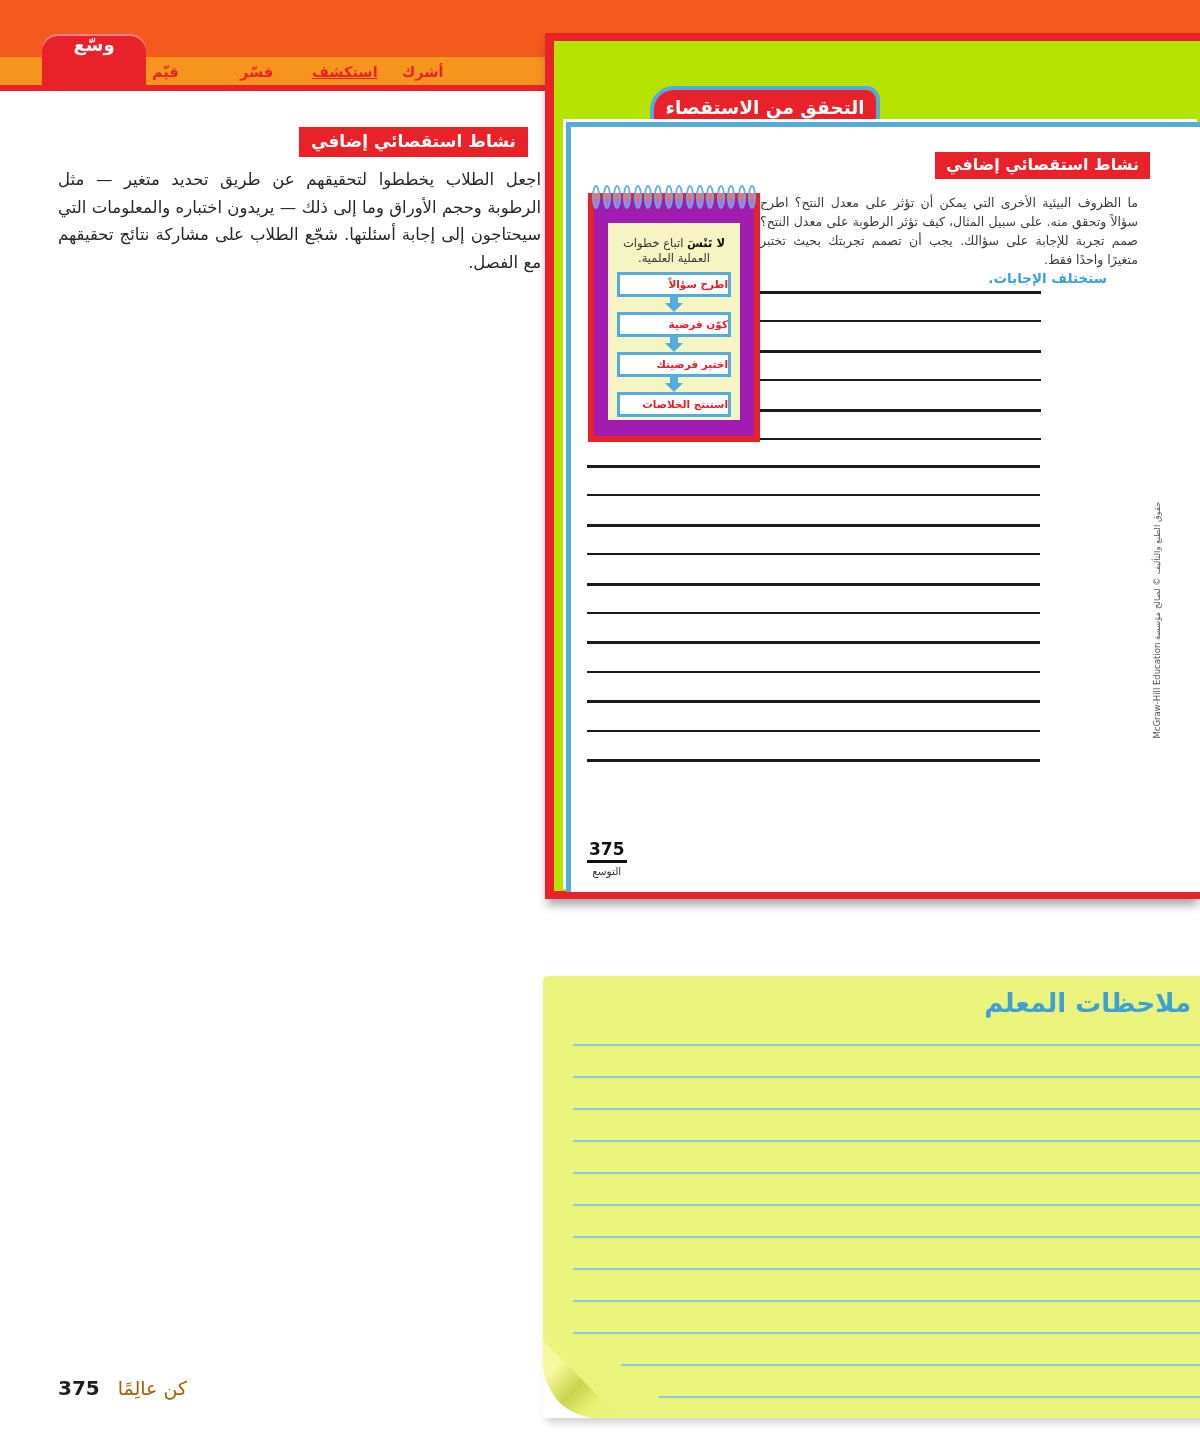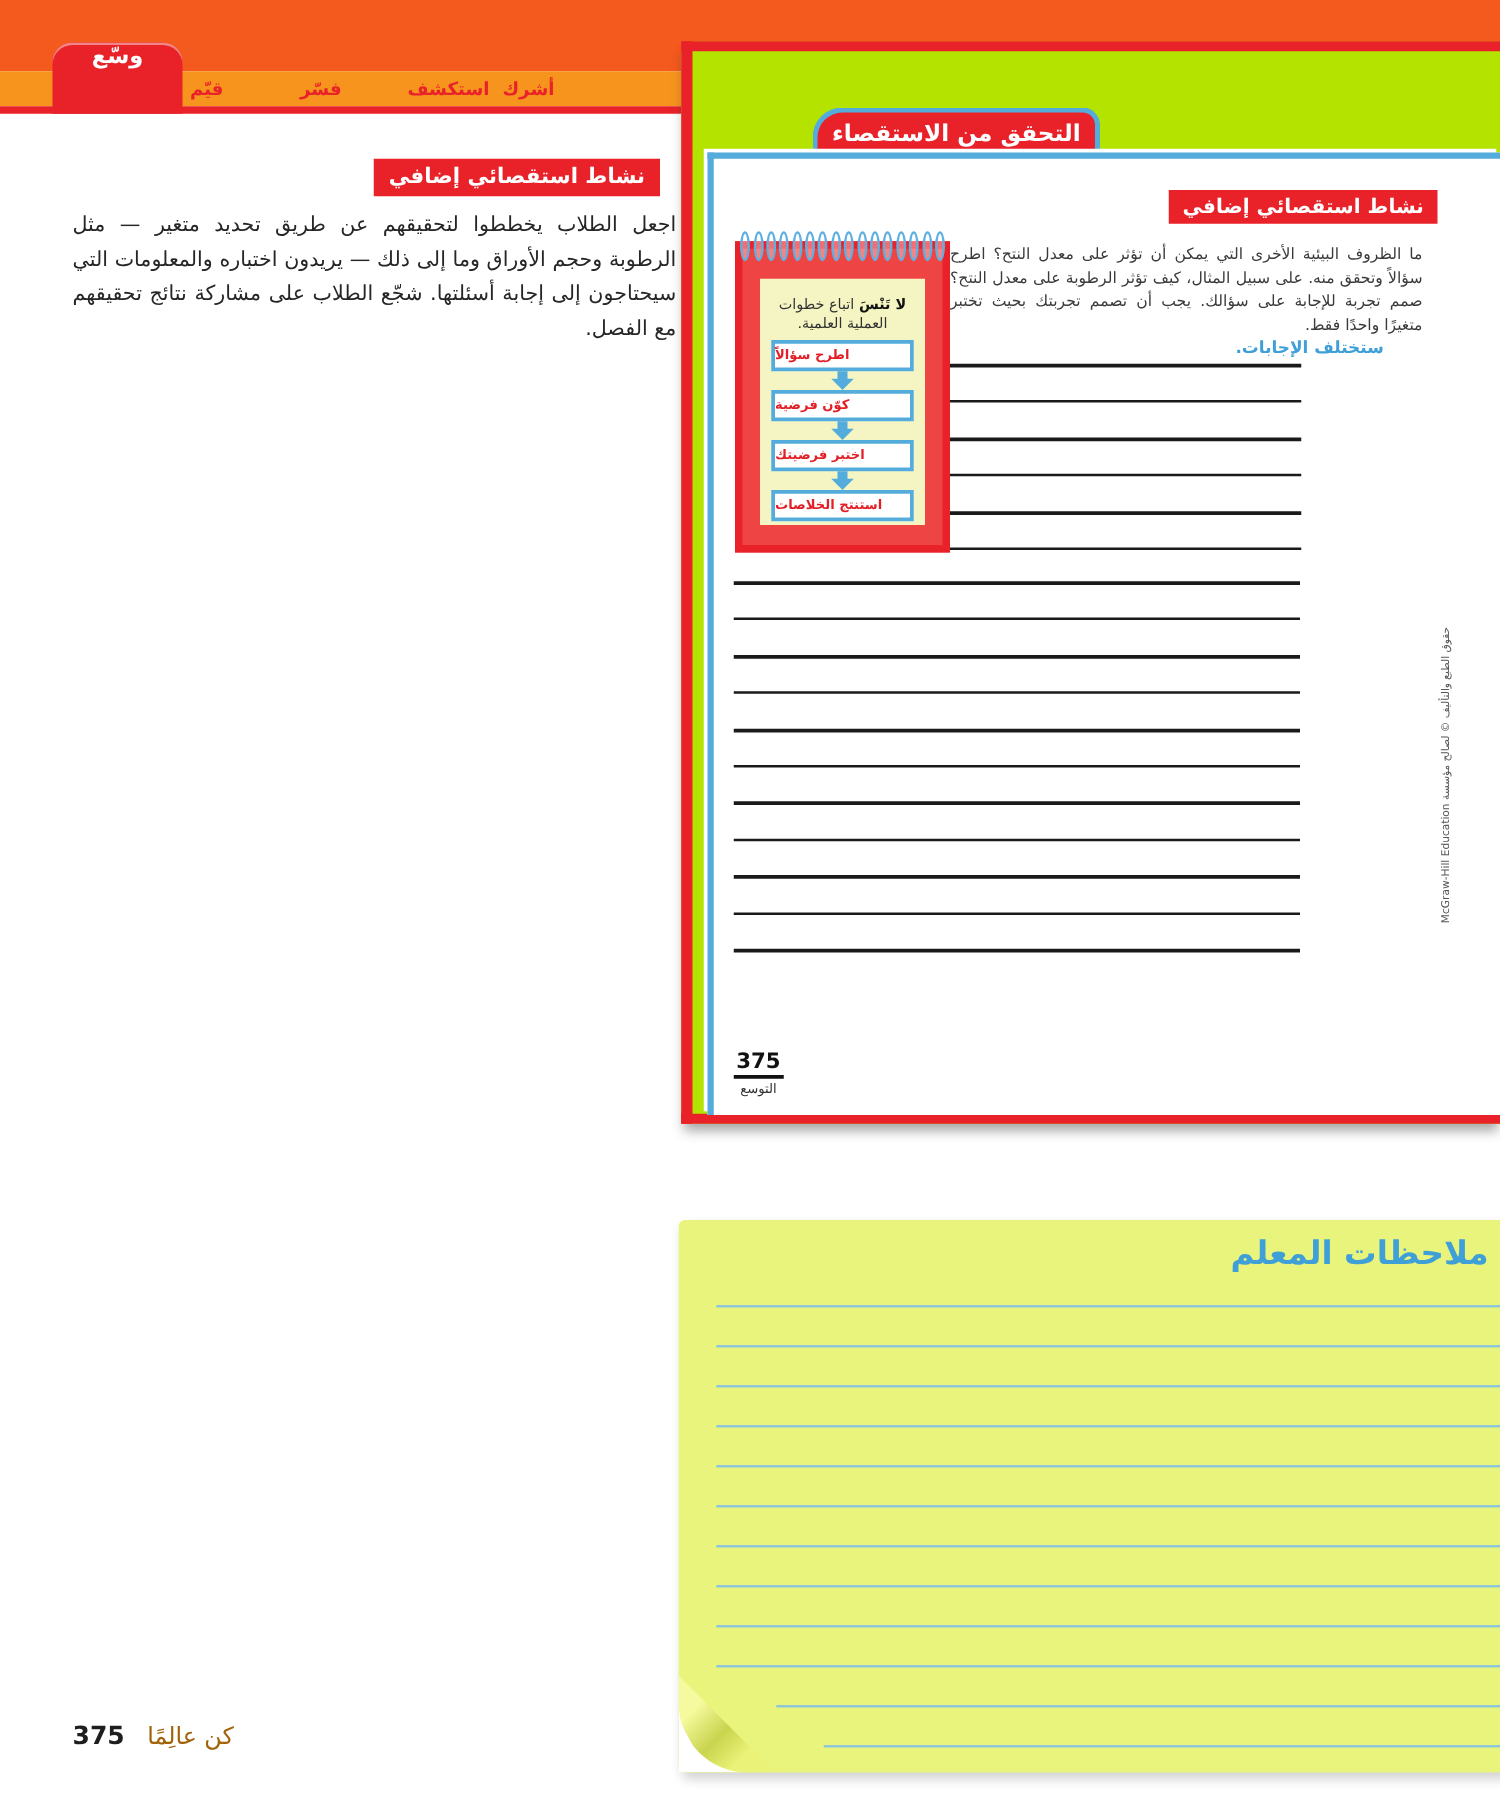--- a/index.html
+++ b/index.html
@@ -113,7 +113,7 @@
   </div>
   <span class="tab-label" style="left:152px;">قيّم</span>
   <span class="tab-label" style="left:240px;">فسّر</span>
-  <span class="tab-label" style="left:326px;">استكشف</span>
+  <span class="tab-label" style="left:312px;text-decoration:underline;">استكشف</span>
   <span class="tab-label" style="left:402px;">أشرك</span>
 
   <div class="badge-red badge-left">نشاط استقصائي إضافي</div>

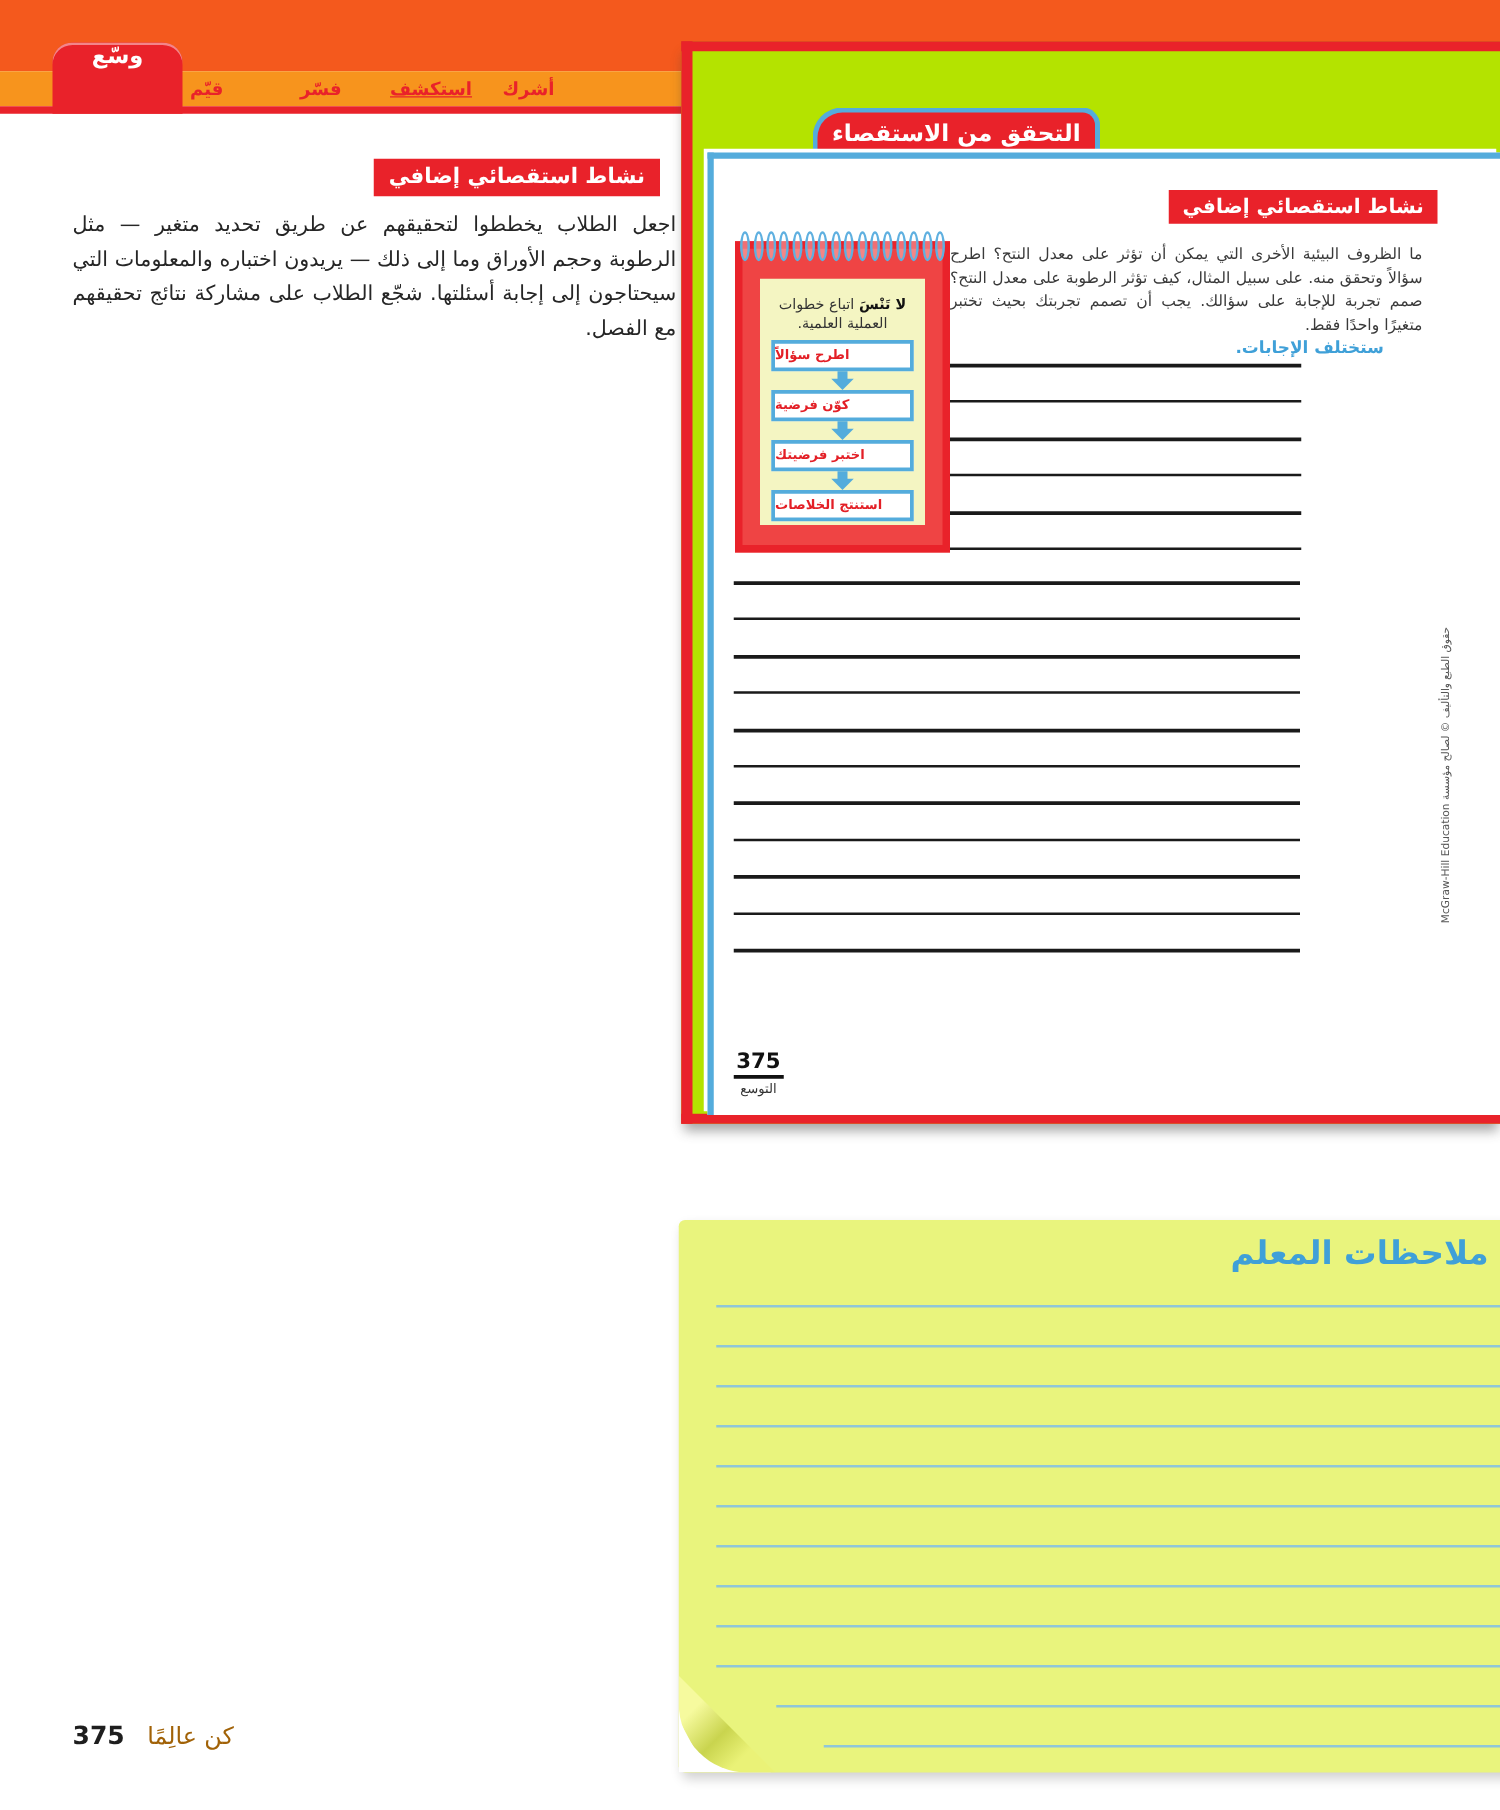--- a/index.html
+++ b/index.html
@@ -51,7 +51,7 @@
   .long-lines{left:16px;top:338px;width:453px;}
 
   
-  .notepad{position:absolute;left:17px;top:66px;width:172px;height:249px;background:#ef4444;
+  .notepad{position:absolute;left:17px;top:66px;width:172px;height:249px;background:#a21caf;
            border:6px solid #E9222A;box-sizing:border-box;}
   .spiral{position:absolute;left:-2px;top:-14px;right:-2px;height:26px;display:flex;
           justify-content:space-between;z-index:4;}

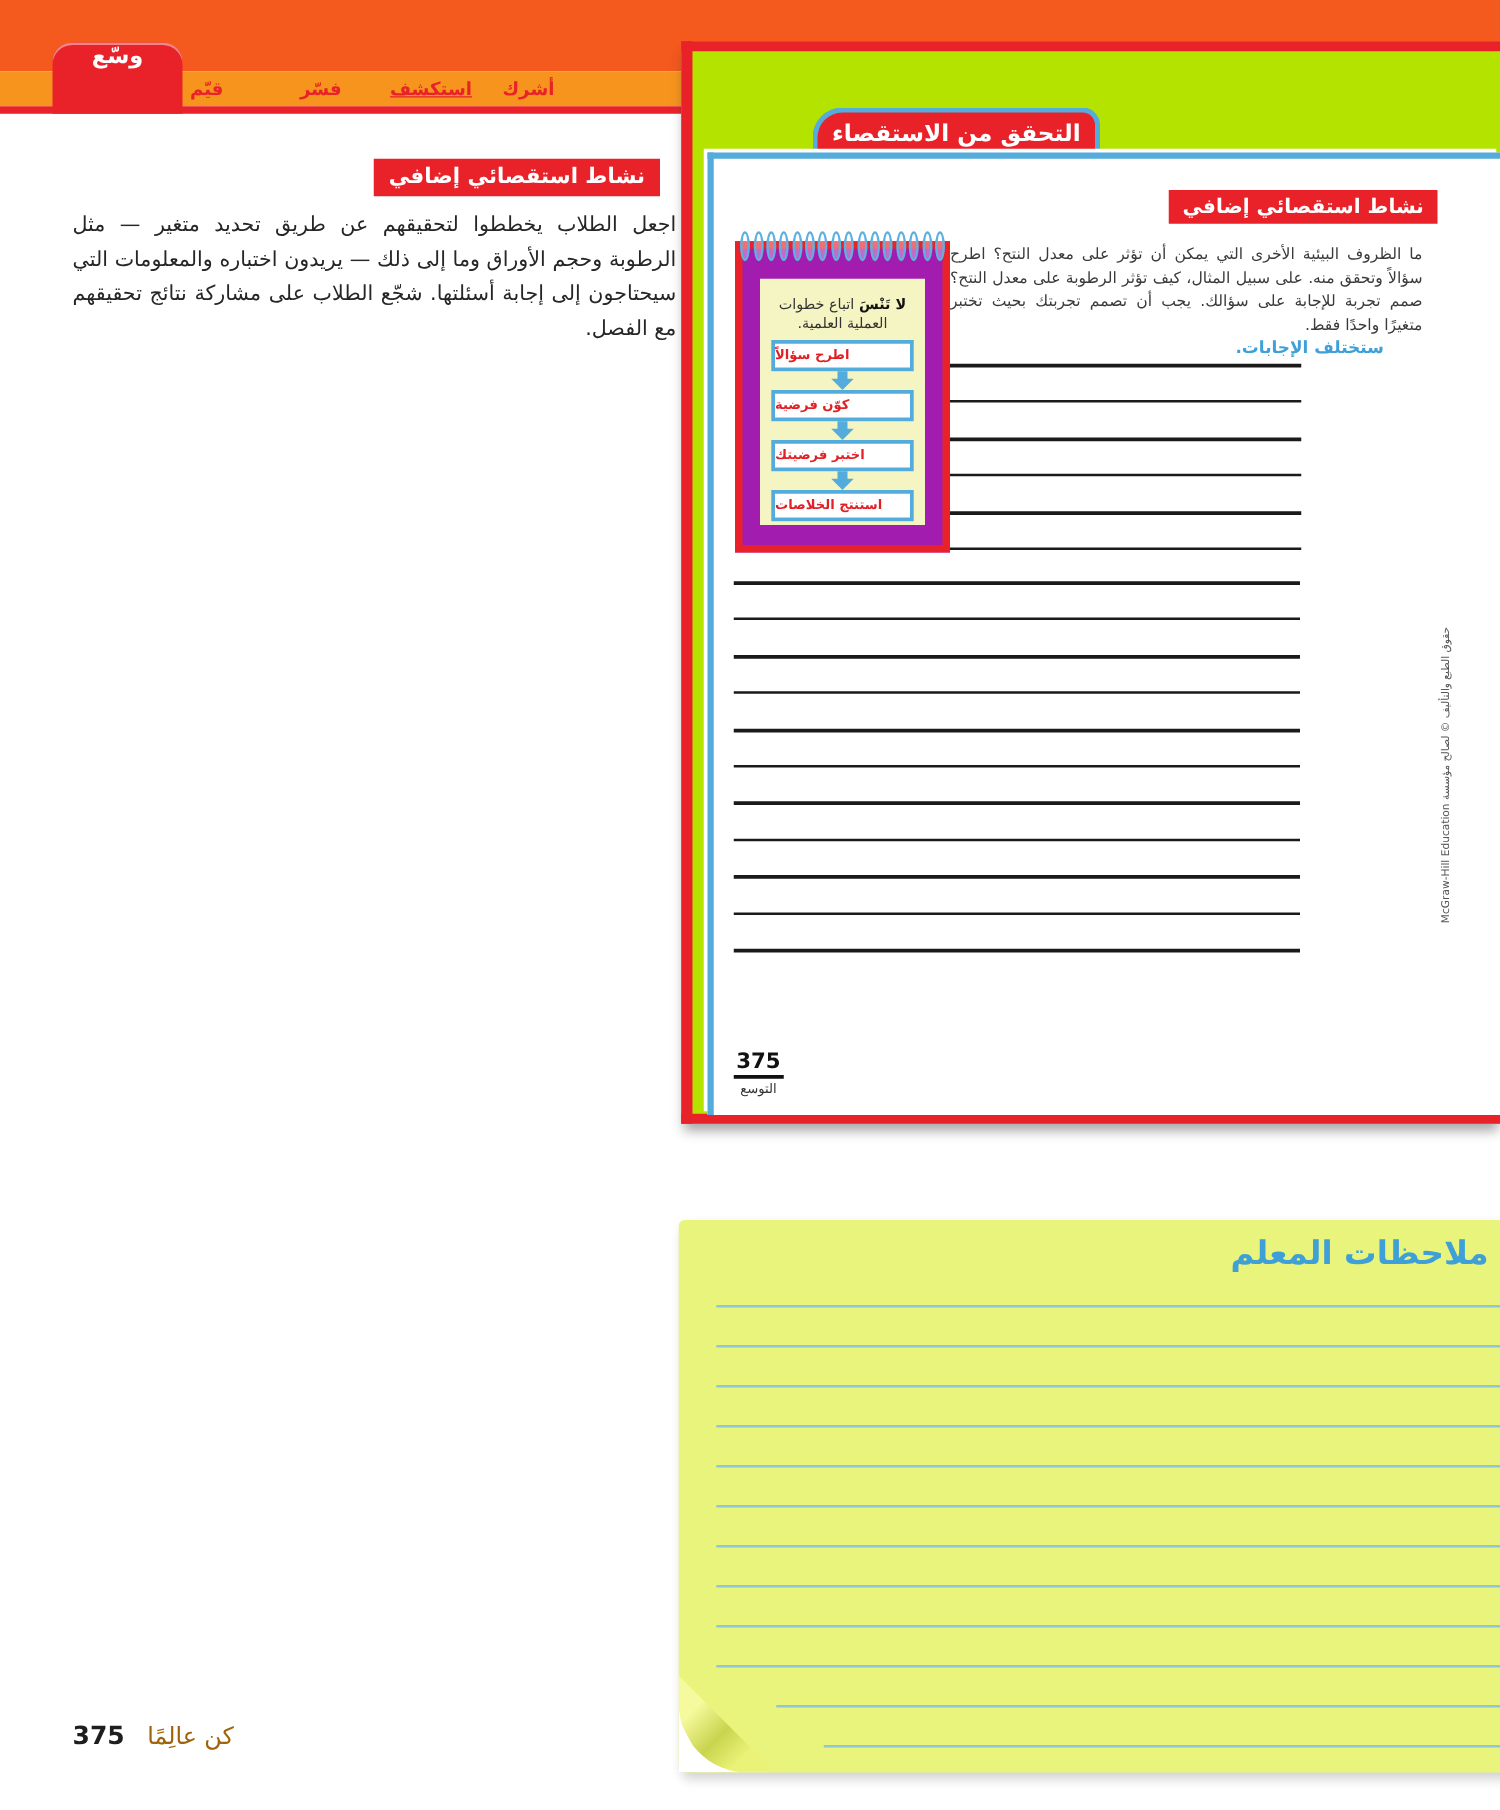--- a/index.html
+++ b/index.html
@@ -61,7 +61,7 @@
   .np-caption{margin:13px 6px 6px;text-align:center;color:#333333;font-size:11.5px;line-height:15px;}
   .np-caption b{color:#111111;}
   .fbox{width:114px;margin:0 auto;border:3px solid #54ACDC;background:#ffffff;color:#E31F26;
-        font-weight:bold;font-size:10.5px;line-height:13px;text-align:left;padding:3px 0;
+        font-weight:bold;font-size:10.5px;line-height:13px;text-align:right;padding:3px 0;
         box-sizing:border-box;white-space:nowrap;}
   .farrow{height:15px;position:relative;}
   .farrow::before{content:'';position:absolute;left:50%;transform:translateX(-50%);top:0;

